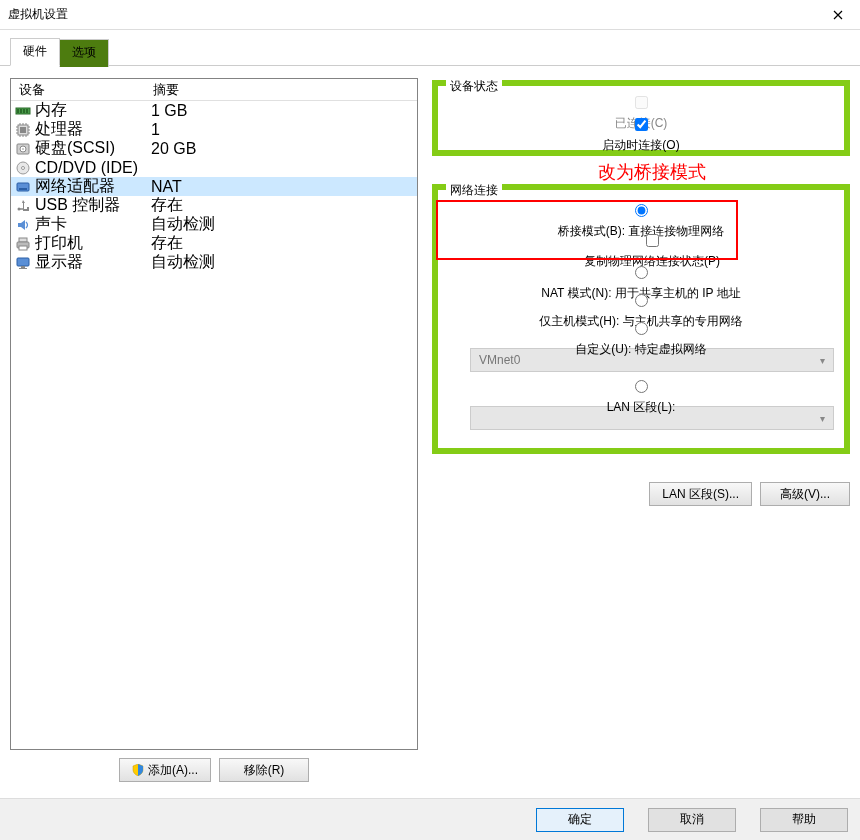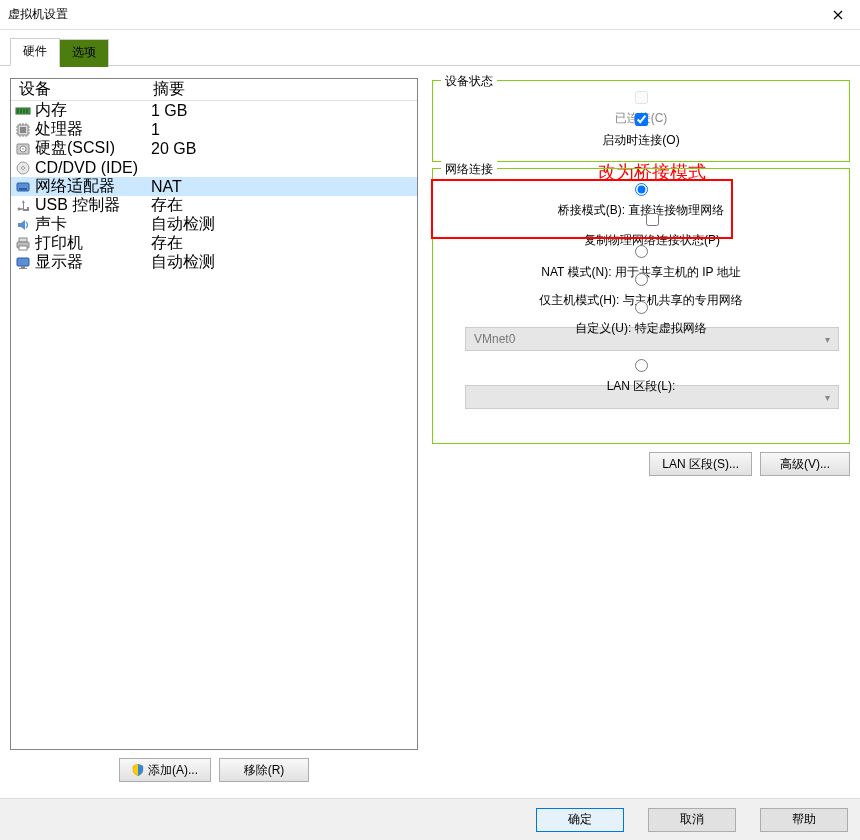--- a/index.html
+++ b/index.html
@@ -72,7 +72,7 @@
     height: 22px;
     border-bottom: 1px solid #e0e0e0;
     align-items:center;
-    font-size:16px;
+    font-size:13px;
     background:#fff;
   }
   .col-device { width: 140px; padding-left:8px; }

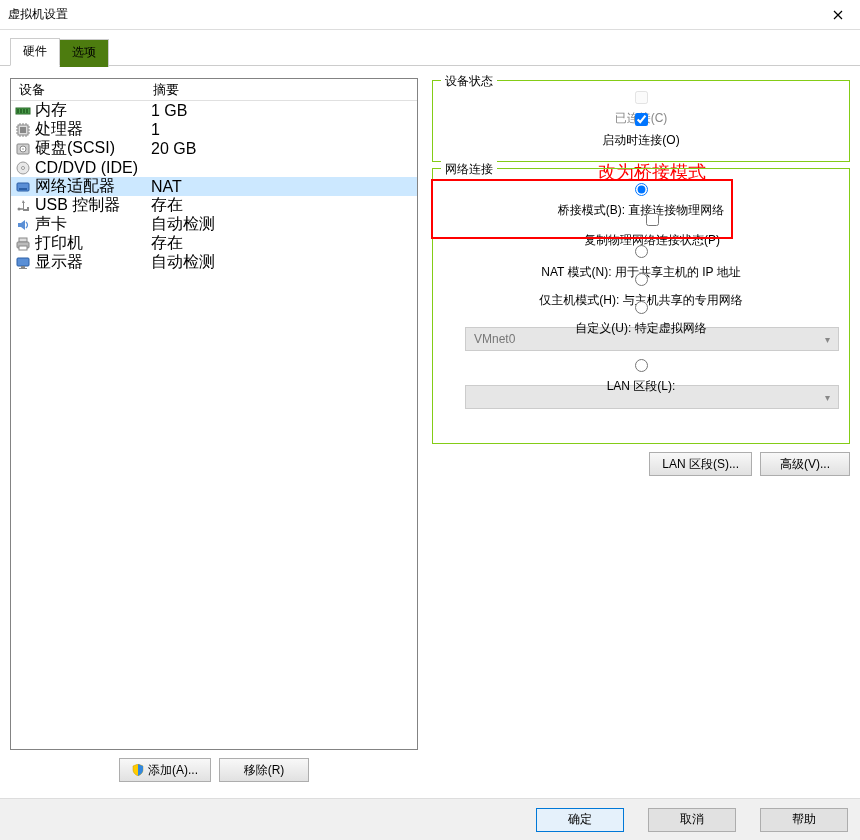--- a/index.html
+++ b/index.html
@@ -119,9 +119,9 @@
     padding-left:4px;
   }
   .fieldset {
-    border: 1px solid #84cc16;
-    margin-bottom: 6px;
-    padding: 4px 10px 26px 10px;
+    border: 6px solid #84cc16;
+    margin-bottom: 28px;
+    padding: 4px 10px 10px 10px;
     position:relative;
   }
   .fieldset-legend {

